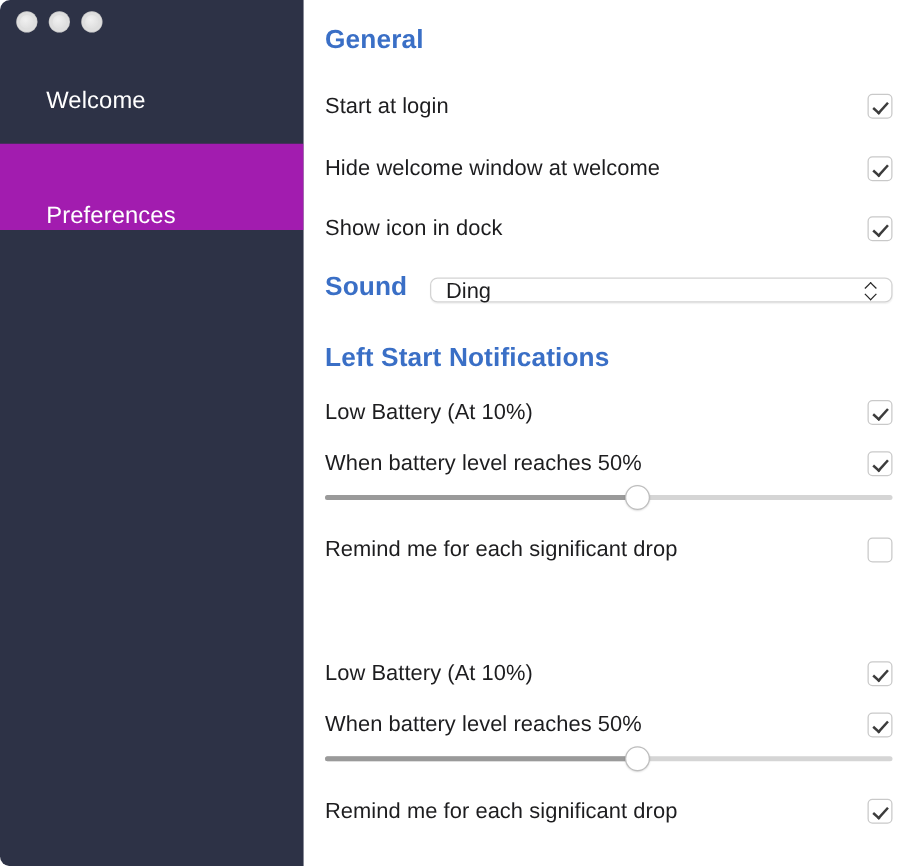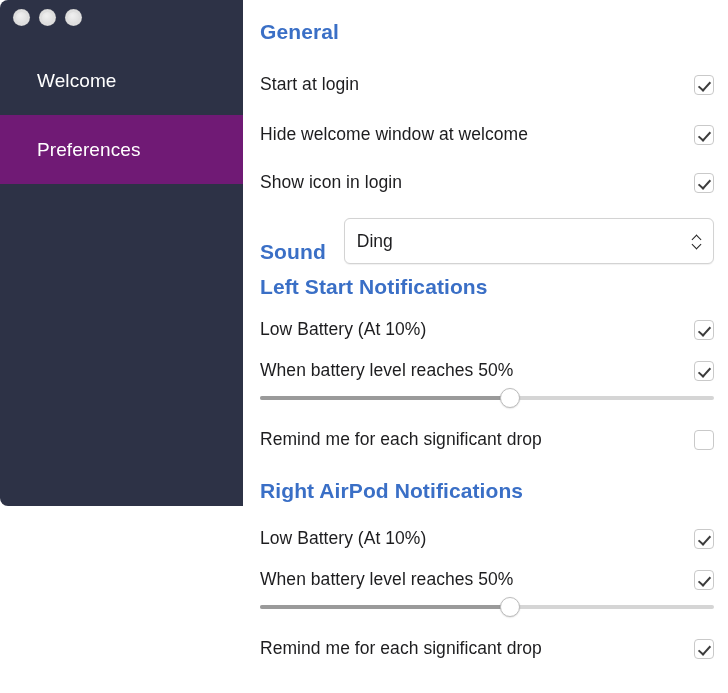--- a/index.html
+++ b/index.html
@@ -27,7 +27,7 @@
   .sidebar {
     position: relative;
     width: 243px;
-    height: 506px;
+    height: 693px;
     flex: 0 0 243px;
     background: #2d3246;
     border-bottom-left-radius: 8px;

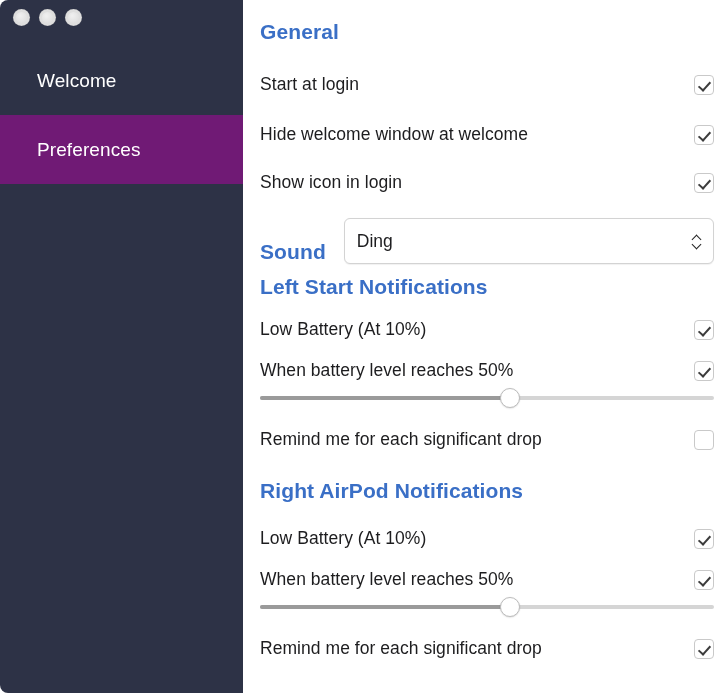--- a/index.html
+++ b/index.html
@@ -76,7 +76,8 @@
     cursor: default;
   }
   .nav-item.active {
-    background: #701a75;
+    background: #a21caf;
+    align-items: flex-end;
   }
 
   

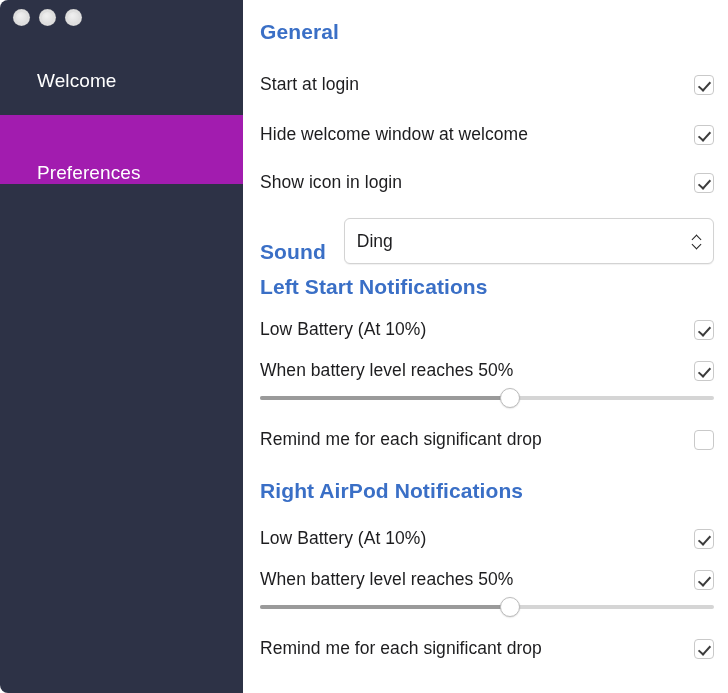--- a/index.html
+++ b/index.html
@@ -280,7 +280,7 @@
     </div>
 
     <div class="row" style="top:169px;">
-      <span class="row-label">Show icon in login</span>
+      <span class="row-label">Show icon in dock</span>
       <span class="checkbox checked"></span>
     </div>
 

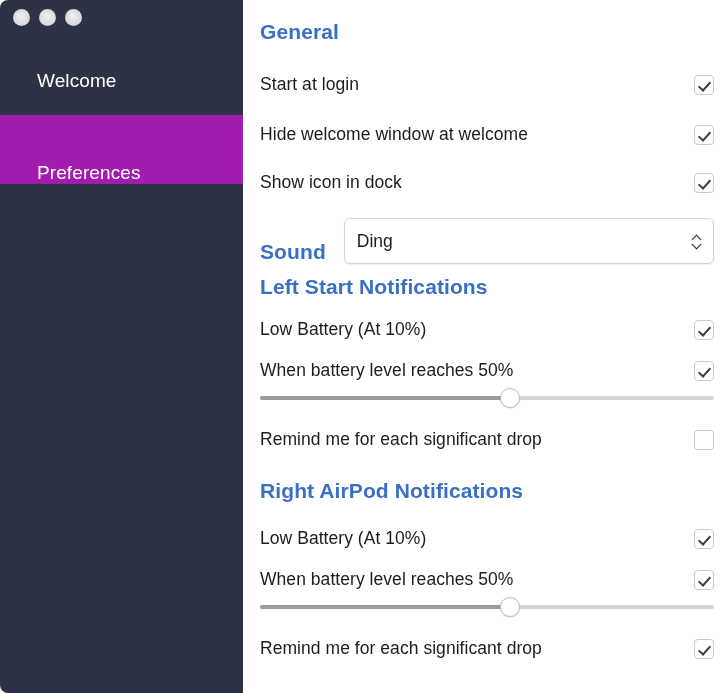--- a/index.html
+++ b/index.html
@@ -158,7 +158,7 @@
   .select-box {
     position: relative;
     flex: 1 1 auto;
-    height: 46px;
+    height: 20px;
     background: #ffffff;
     border: 1px solid #d3d3d3;
     border-radius: 6px;

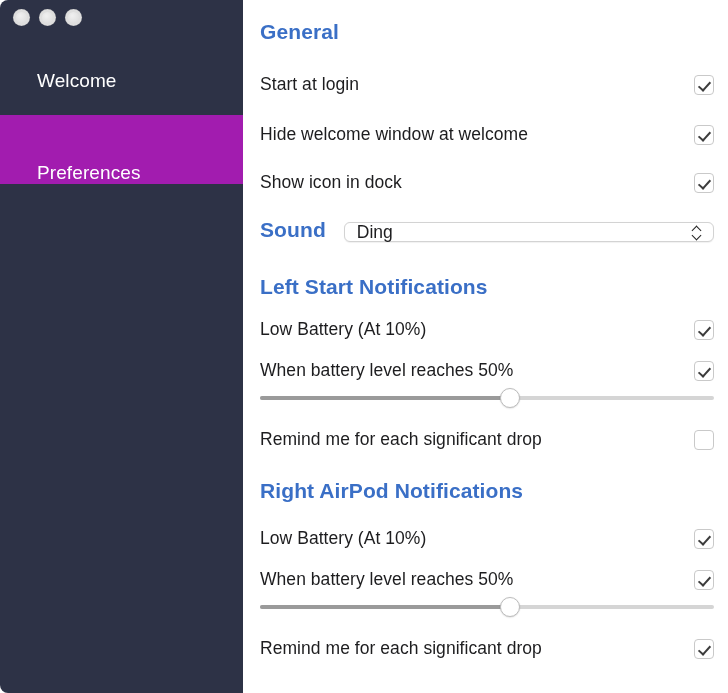--- a/index.html
+++ b/index.html
@@ -319,7 +319,6 @@
       <span class="checkbox"></span>
     </div>
 
-    <div class="section-title" style="top:479px;">Right AirPod Notifications</div>
 
     <div class="row" style="top:525px;">
       <span class="row-label">Low Battery (At 10%)</span>

